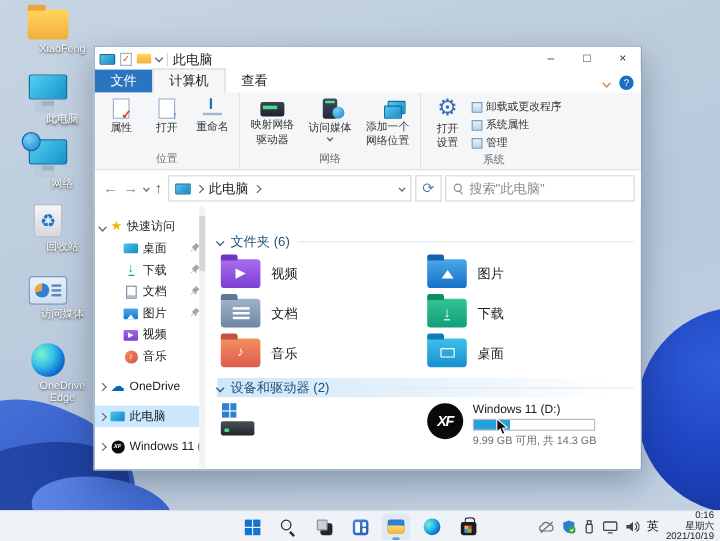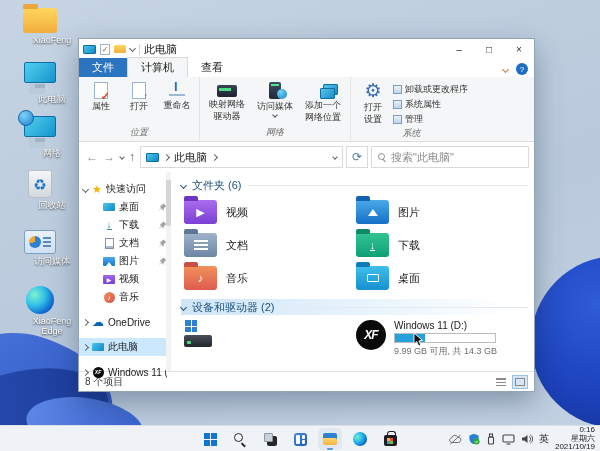--- a/index.html
+++ b/index.html
@@ -58,7 +58,7 @@
   .ribbon { height:65px; background:#f5f6f7; border-bottom:1px solid #dcdcdc; display:flex; }
   .rgroup { display:flex; flex-direction:column; border-right:1px solid #e3e3e3; padding:3px 4px 0; }
   .rrow { display:flex; flex:1; gap:2px; align-items:flex-start; }
-  .rlabel { font-size:9px; color:#6d6d6d; text-align:center; padding:1px 0 2px;font-style:italic; }
+  .rlabel { font-size:9px; color:#6d6d6d; text-align:center; padding:1px 0 2px; }
   .rbtn { width:36px; display:flex; flex-direction:column; align-items:center; gap:2px; padding-top:2px; font-size:9px; color:#333; text-align:center; line-height:10px; }
   .rbtn.wide { width:46px; }
   .pgico { width:14px; height:17px; background:#fff; border:1px solid #9db6d0; position:relative; }

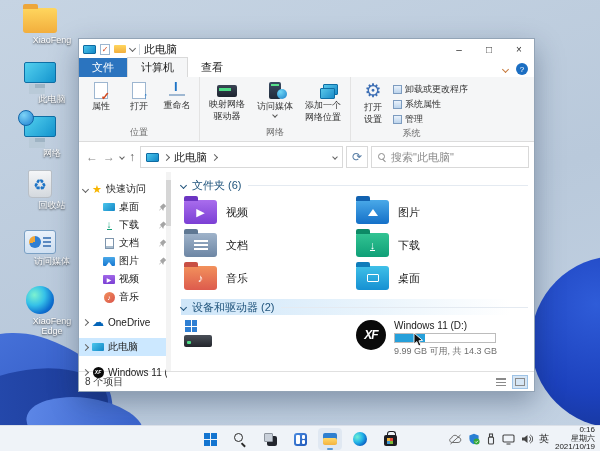--- a/index.html
+++ b/index.html
@@ -116,7 +116,7 @@
   .navscroll { position:absolute; right:0; top:0; bottom:0; width:5px; background:#f3f3f3; }
   .navscroll i { position:absolute; left:0; width:5px; height:46px; top:8px; background:#d6d6d6; }
 
-  .content { flex:1; padding:5px 6px 0 10px; min-width:0; position:relative; }
+  .content { flex:1; padding:5px 6px 0 10px; min-width:0; position:relative;margin-top:16px; }
   .sechead { display:flex; align-items:center; gap:6px; height:16px; font-size:11px; color:#20547c; }
   .sechead .line { flex:1; height:1px; background:#e4eaf1; }
   .sechead.banded { background:linear-gradient(90deg,#cfe6f9 0%,#e9f4fc 55%,rgba(255,255,255,0) 95%); }

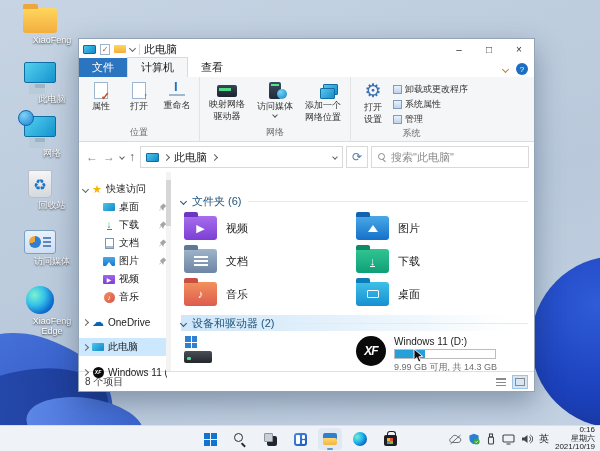--- a/index.html
+++ b/index.html
@@ -227,7 +227,7 @@
 </div>
 <div class="dicon" style="top:286px">
   <div class="edge"></div>
-  <div class="dlabel">XiaoFeng Edge</div>
+  <div class="dlabel">OneDrive Edge</div>
 </div>
 
 <div class="win">

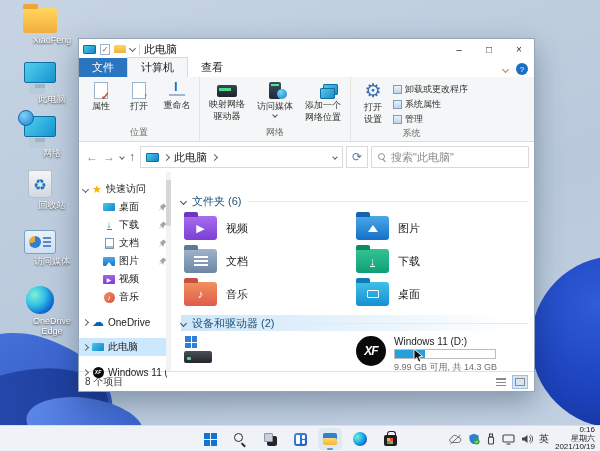--- a/index.html
+++ b/index.html
@@ -509,17 +509,6 @@
     </div>
   </div>
 
-  <div class="statusbar">
-    <span>8 个项目</span>
-    <div class="viewbtns">
-      <div class="vb">
-          <span class="vb-list"></span>
-        </div>
-      <div class="vb on">
-          <span class="vb-th"></span>
-        </div>
-    </div>
-  </div>
 </div>
 
 <div class="taskbar">

